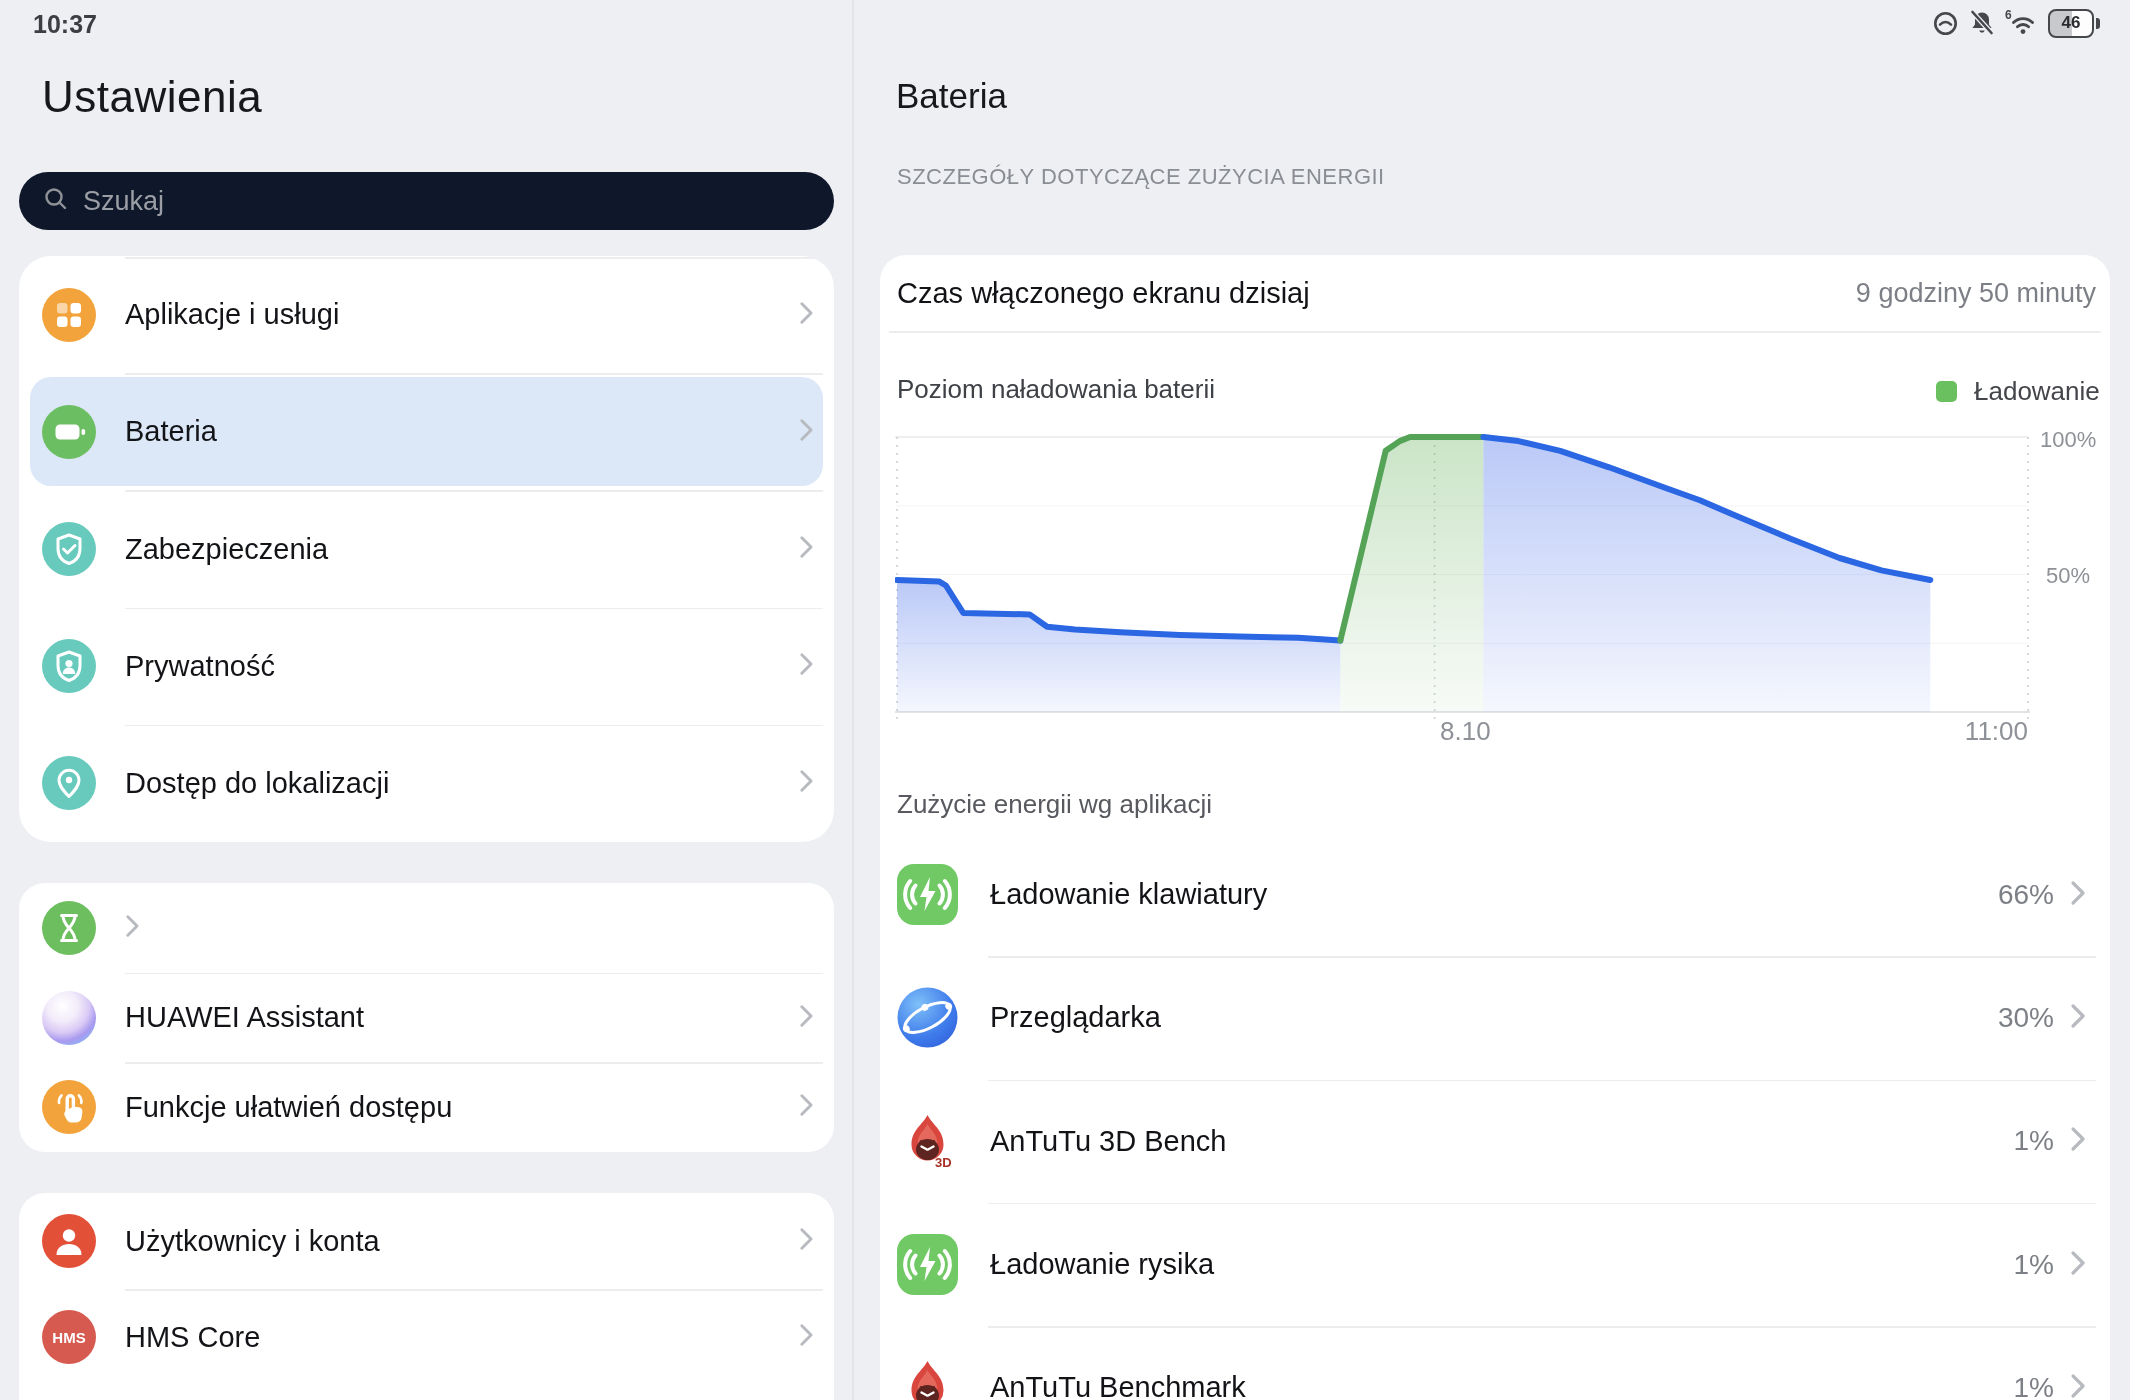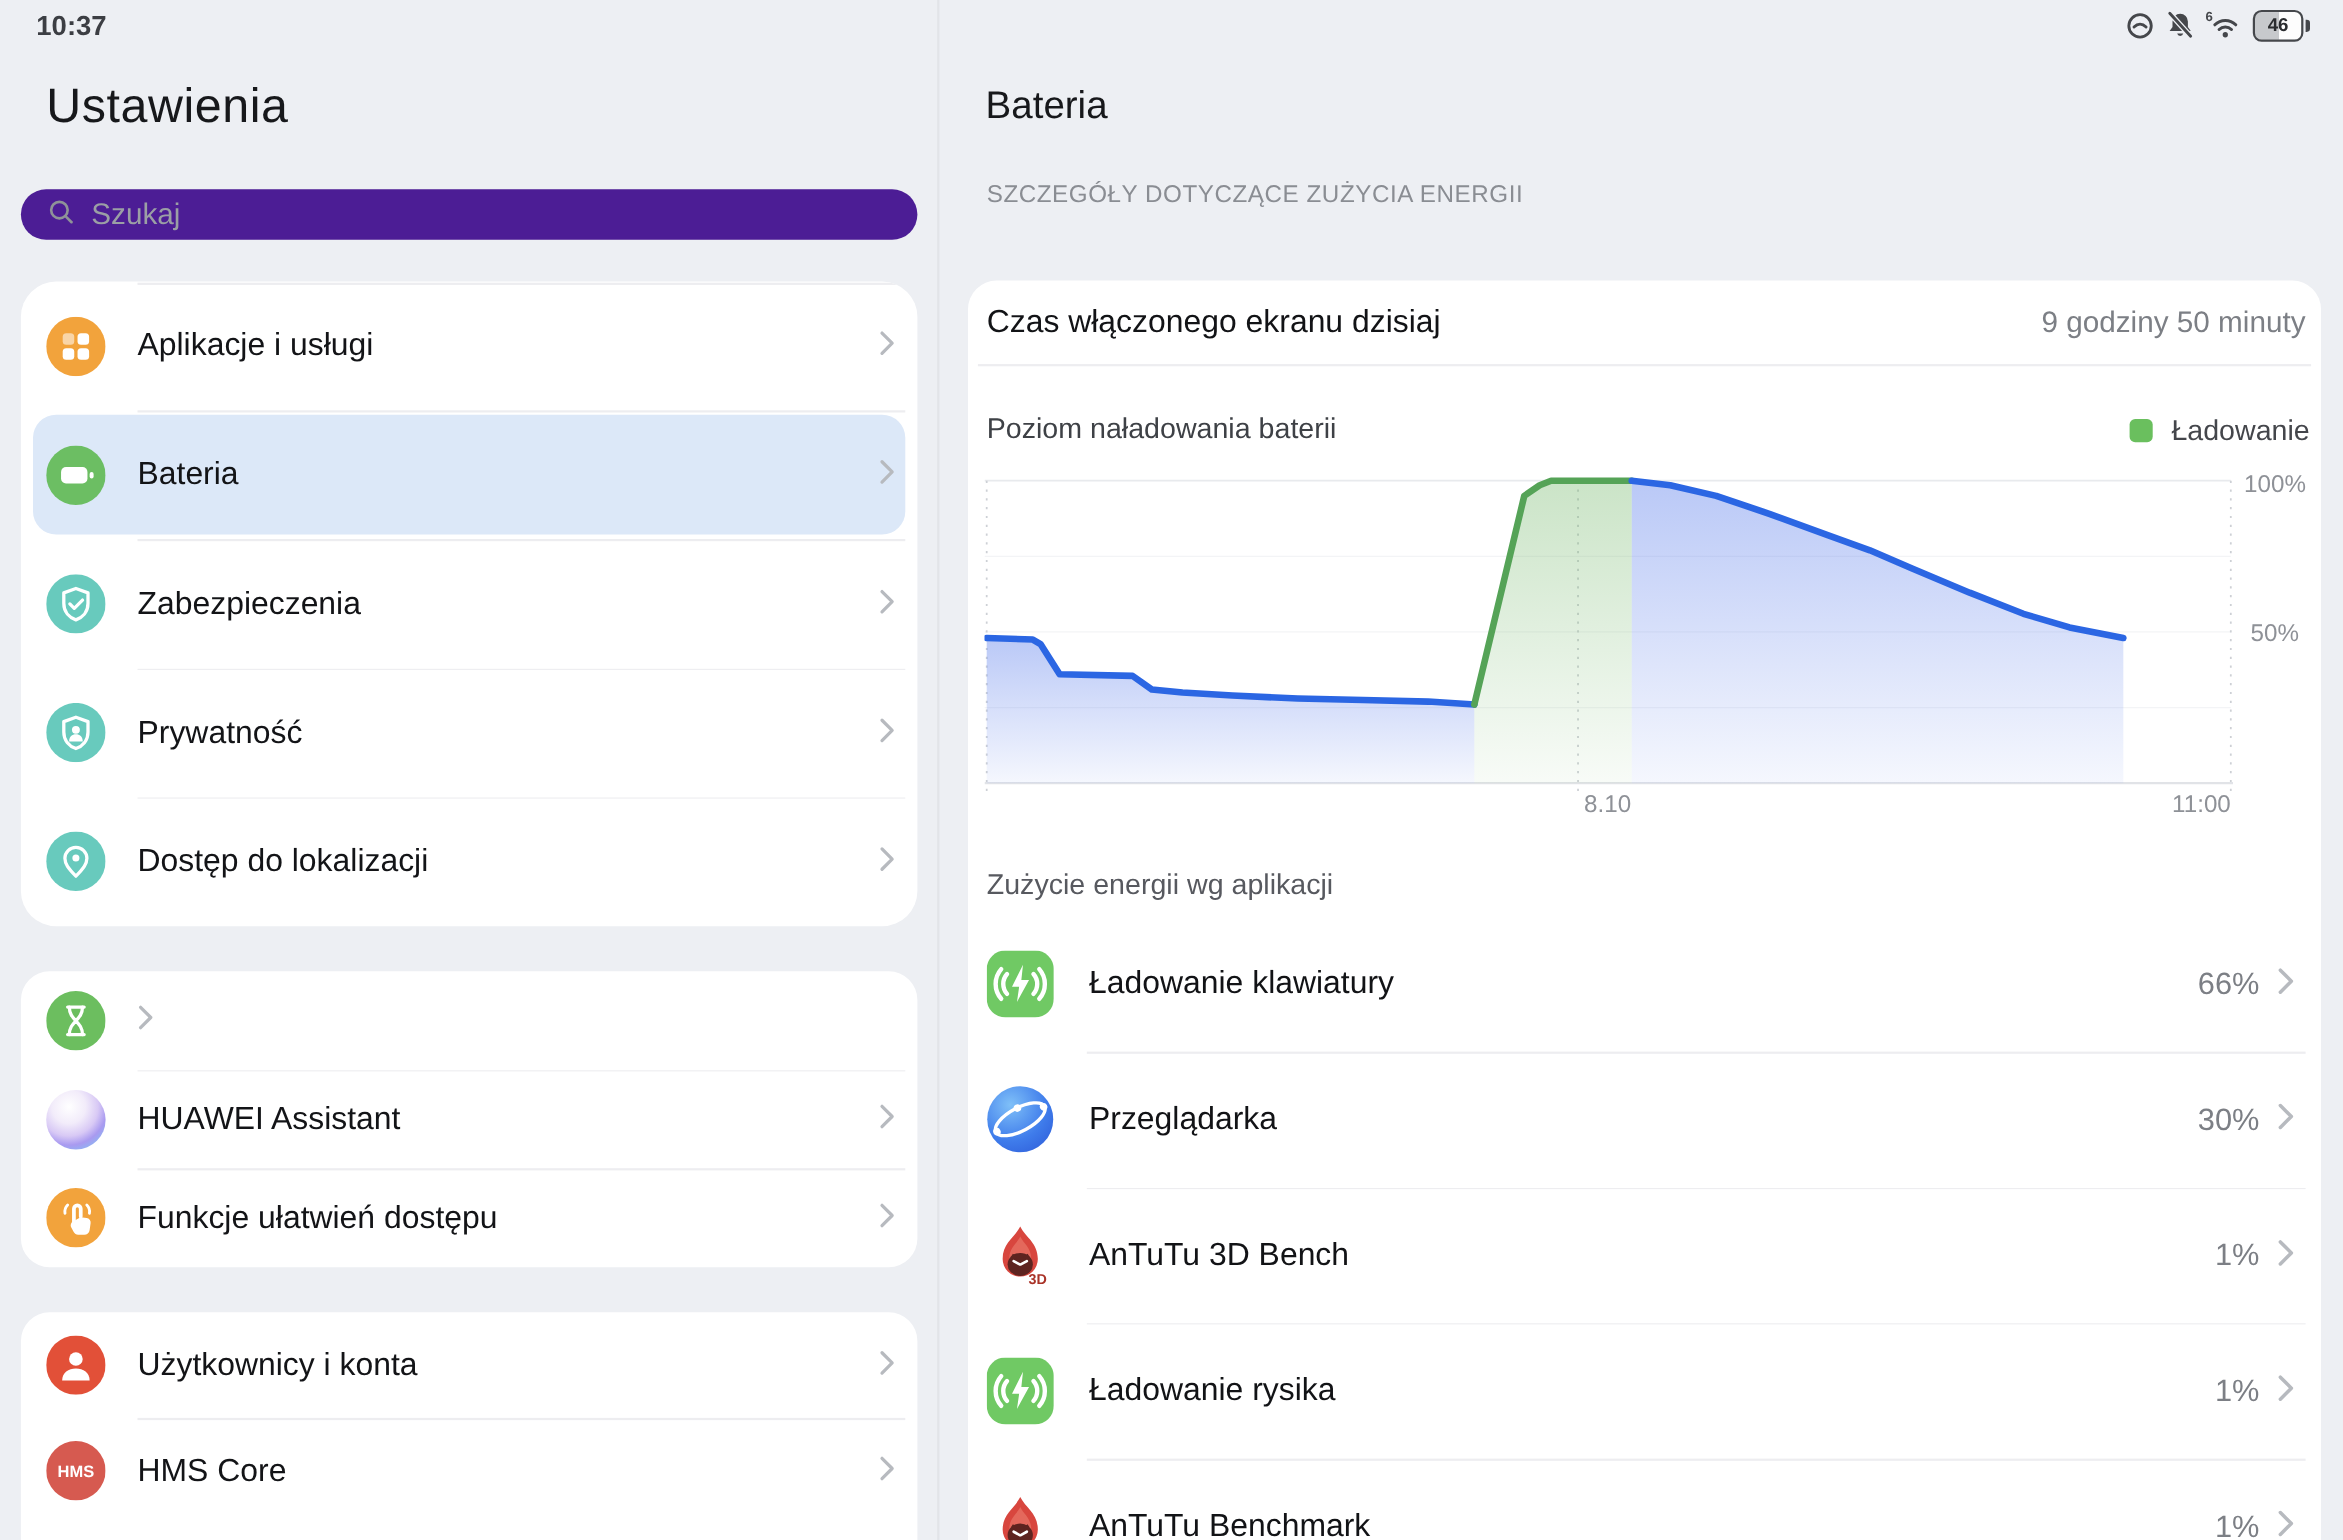--- a/index.html
+++ b/index.html
@@ -21,7 +21,7 @@
   #panel-divider{left:852px;top:0;width:2px;height:1400px;background:#e2e4e8;}
   
   #sidebar-title{left:42px;top:72px;font-size:44px;font-weight:500;color:#17181b;letter-spacing:.5px;}
-  #search-box{left:19px;top:172px;width:815px;height:46px;background:#4c1d95;border-radius:29px;
+  #search-box{left:19px;top:172px;width:815px;height:58px;background:#0f172a;border-radius:29px;
     display:flex;align-items:center;padding:0 24px;box-sizing:border-box;}
   #search-placeholder{font-size:27px;color:#9b9fa5;margin-left:14px;}
   .card{left:19px;width:815px;background:#fff;border-radius:26px;overflow:hidden;

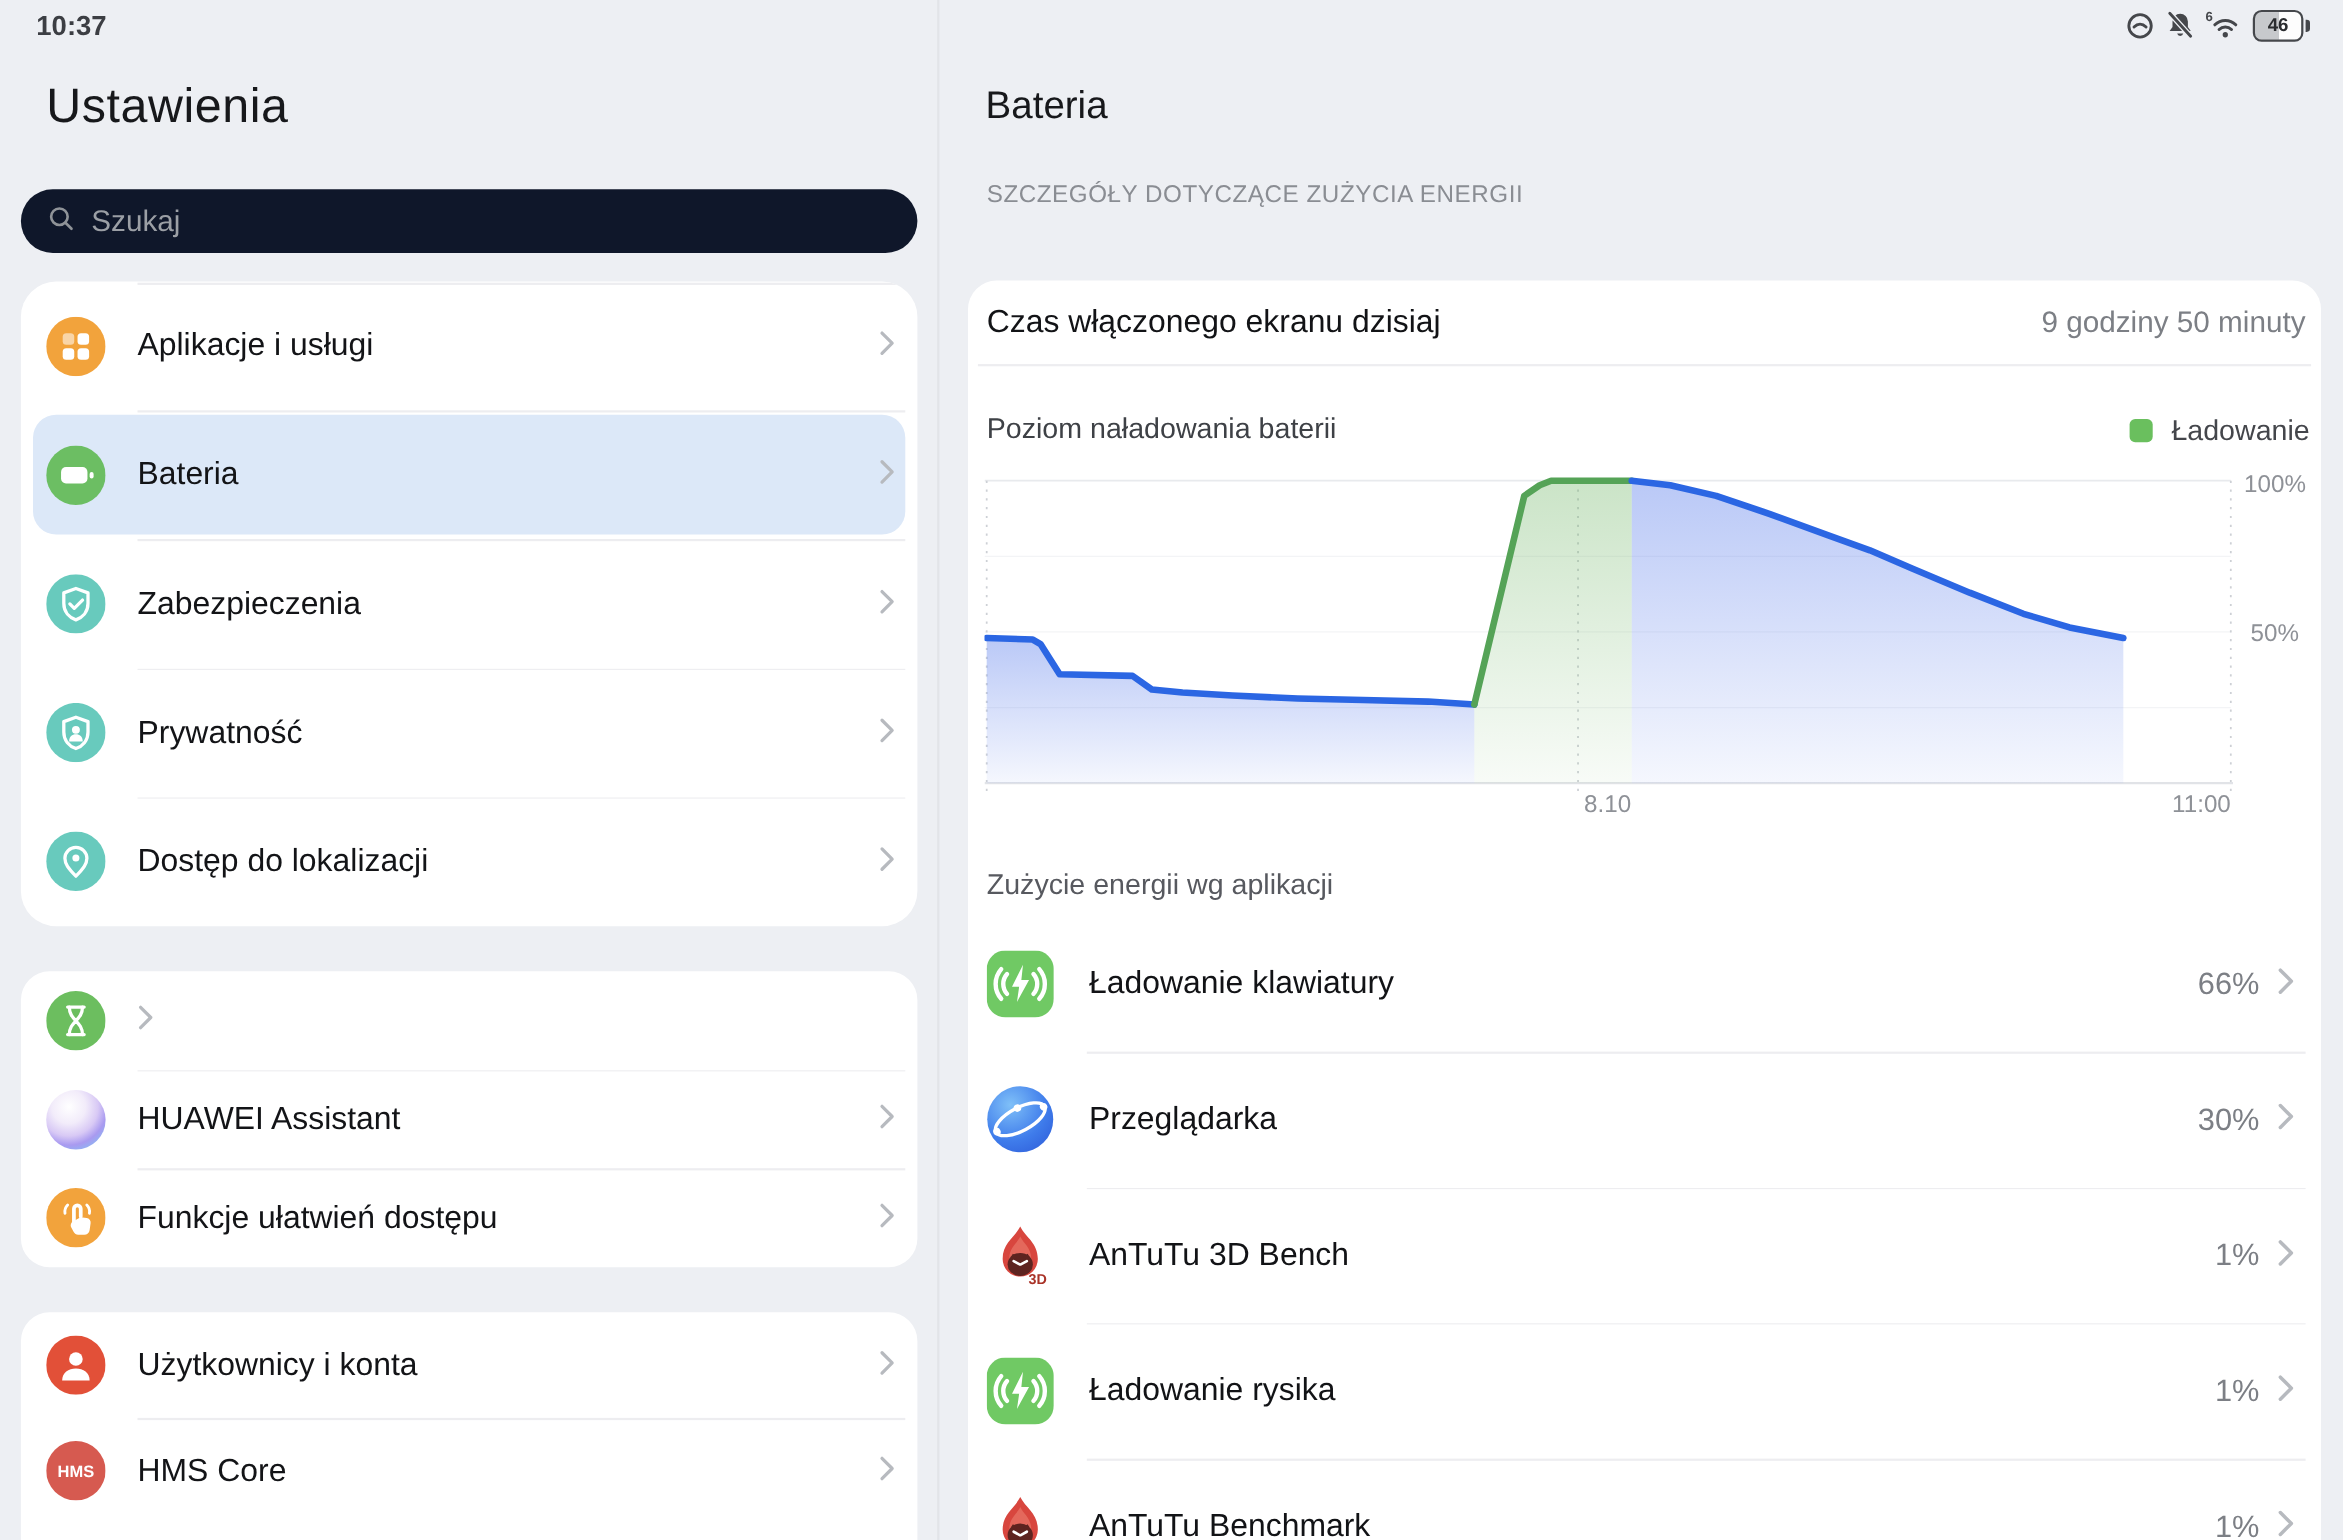--- a/index.html
+++ b/index.html
@@ -55,7 +55,7 @@
   .ytick{position:absolute;font-size:22px;color:#8e9197;line-height:24px;}
   #ytick-0{left:1160px;top:173px;}
   #ytick-1{left:1166px;top:309px;}
-  .xtick{position:absolute;font-size:22px;color:#8e9197;line-height:24px;top:464px;}
+  .xtick{position:absolute;font-size:26px;color:#8e9197;line-height:24px;top:464px;}
   #xtick-0{left:560px;}
   #xtick-1{left:1075px;width:73px;text-align:right;}
   #apps-label{left:17px;top:534px;font-size:26px;color:#57595f;}

